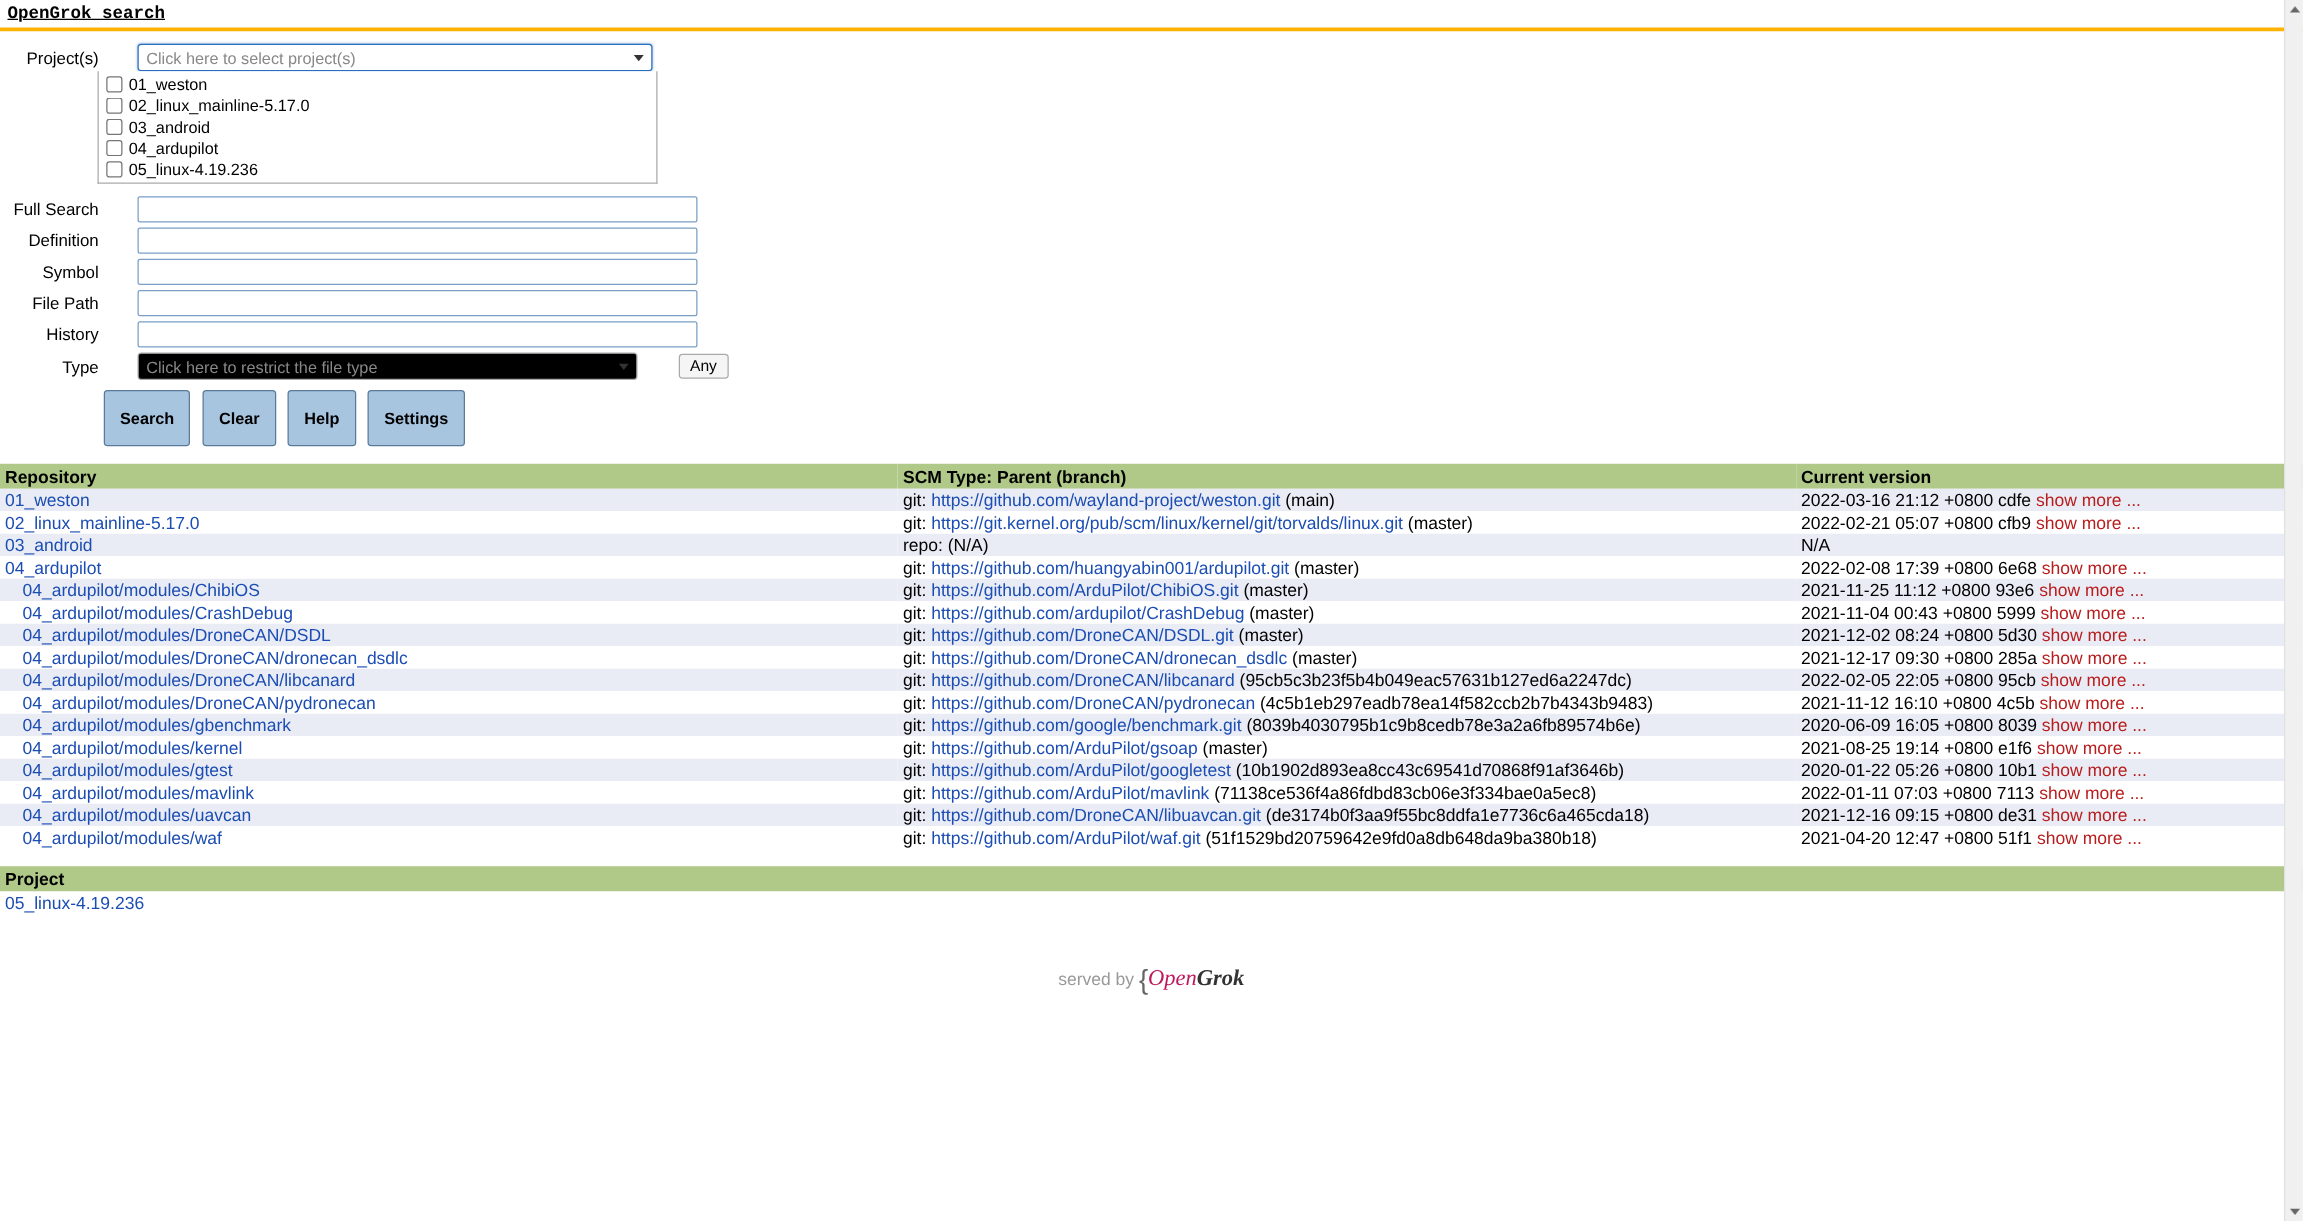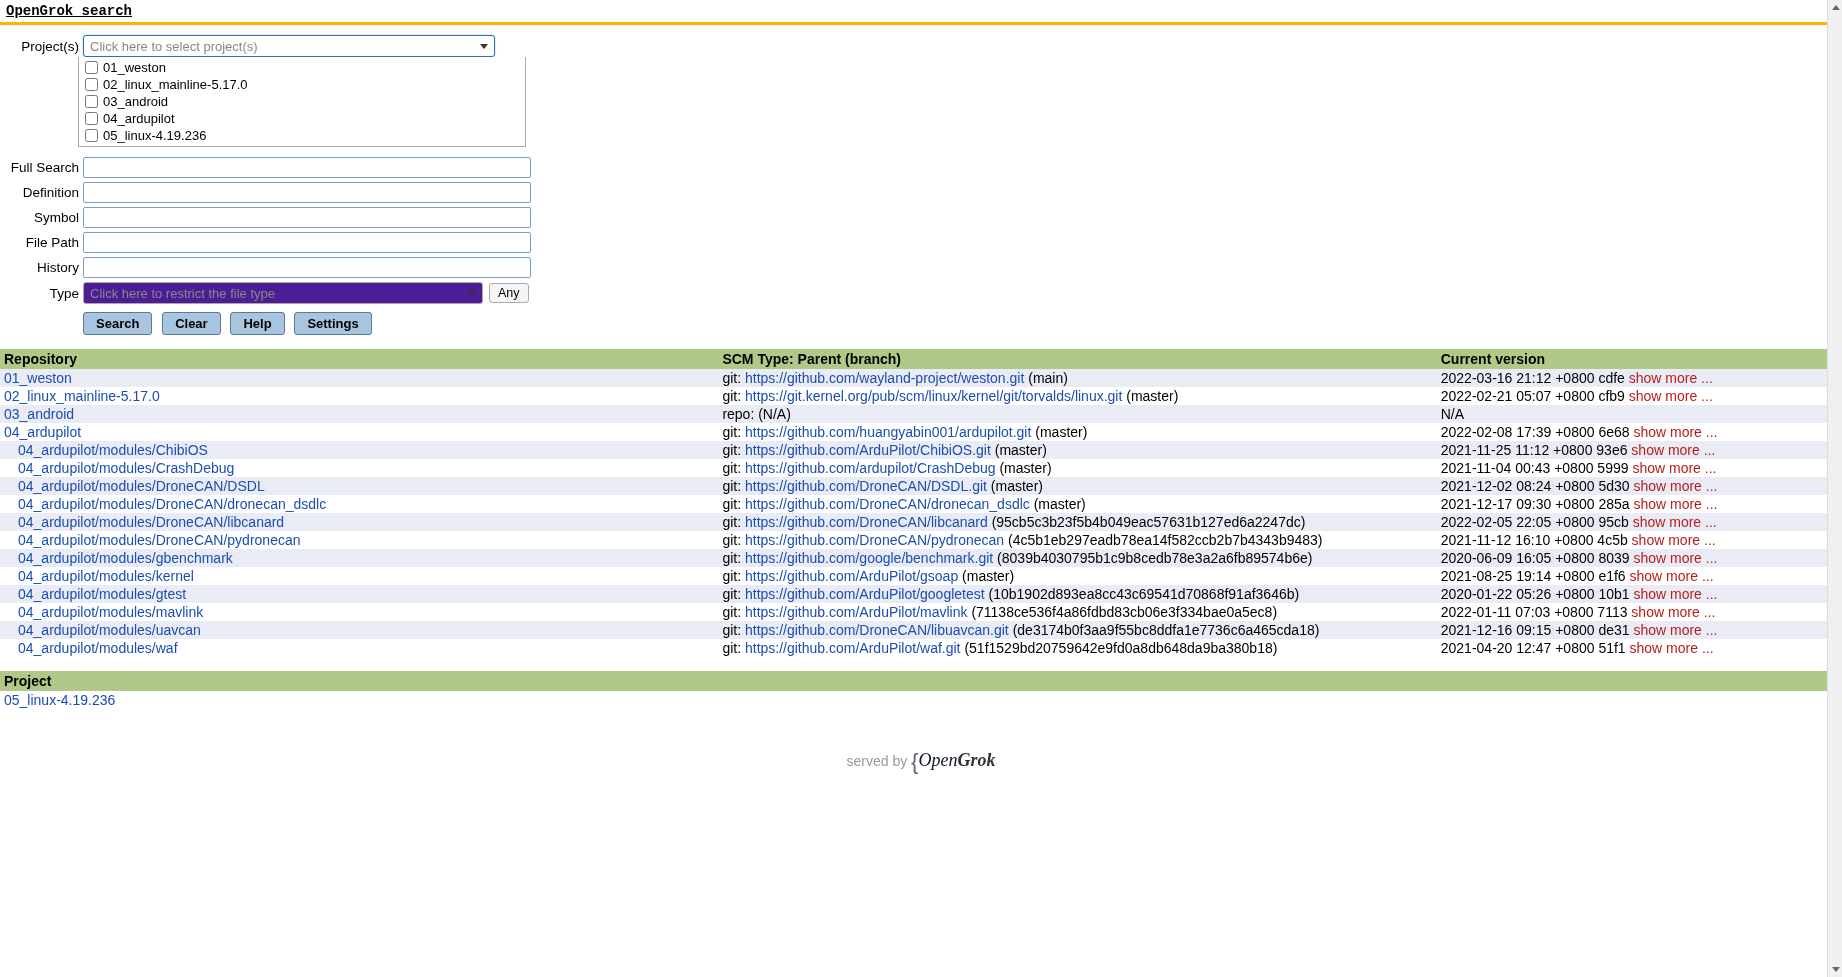--- a/index.html
+++ b/index.html
@@ -7,7 +7,7 @@
 .page-title { font-family: "Courier New", monospace; font-weight: bold; font-size: 14px; padding: 3px 6px; text-decoration: underline; }
 .title-bar { border-bottom: 3px solid #ffb300; margin-bottom: 10px; }
 .search-form { padding: 0 5px 10px 5px; position: relative; }
-.form-row { display: flex; align-items: center; margin-bottom: 4px; }
+.form-row { display: flex; align-items: center; margin-bottom: 4px; gap: 27px; }
 .form-label { width: 74px; text-align: right; margin-right: 4px; font-size: 13.5px; }
 .text-input { width: 448px; height: 21px; border: 1px solid #7a9ec6; border-radius: 2px; padding: 1px 4px; font-size: 13px; }
 .project-select { width: 412px; height: 22px; border: 1px solid #2a6fbf; border-radius: 3px; background: #fff; display: flex; align-items: center; justify-content: space-between; padding: 0 6px; color: #888; font-size: 13px; cursor: pointer; box-shadow: 0 0 2px rgba(42,111,191,0.4); }

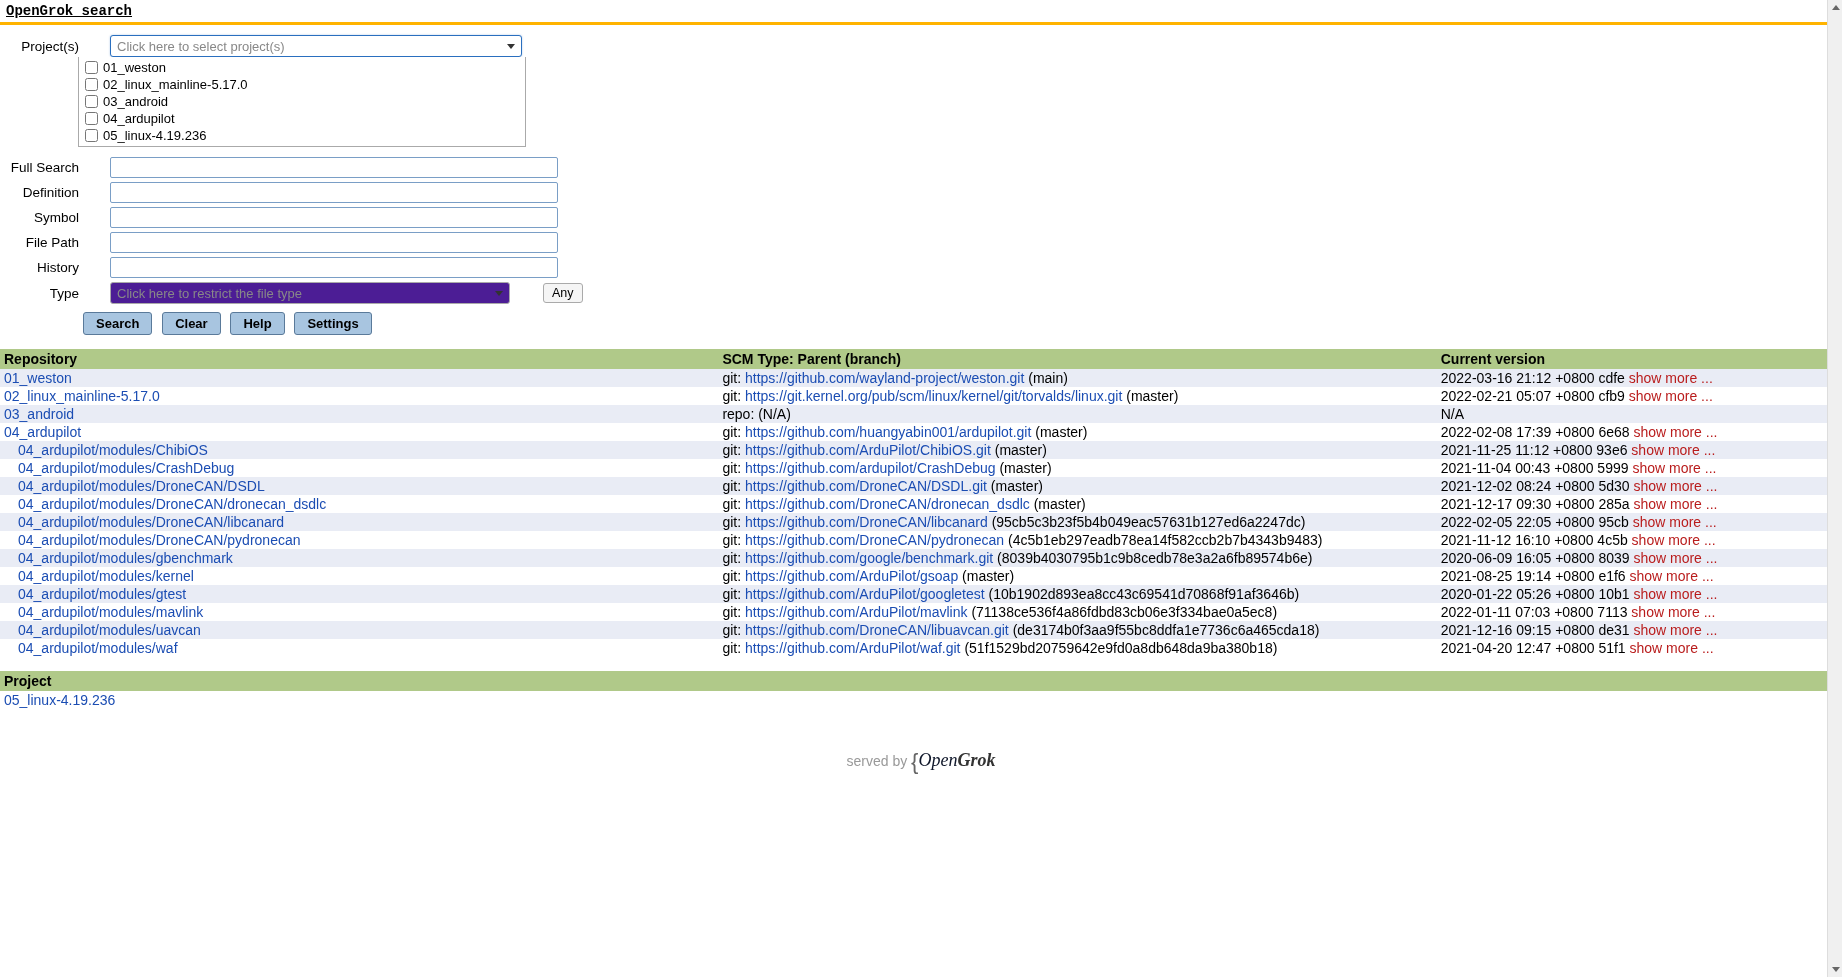--- a/index.html
+++ b/index.html
@@ -15,7 +15,7 @@
 .project-dropdown { position: absolute; left: 78px; top: 22px; width: 448px; background: #fff; border: 1px solid #aaa; border-top: none; z-index: 10; padding: 2px 0; }
 .dropdown-item { display: flex; align-items: center; padding: 1px 6px; font-size: 13px; }
 .dropdown-item input { margin-right: 5px; }
-.type-select { width: 400px; height: 22px; border: 1px solid #aaa; border-radius: 3px; background: #4c1d95; display: flex; align-items: center; justify-content: space-between; padding: 0 6px; color: #888; font-size: 13px; cursor: pointer; }
+.type-select { width: 400px; height: 22px; border: 1px solid #aaa; border-radius: 3px; background: #000000; display: flex; align-items: center; justify-content: space-between; padding: 0 6px; color: #888; font-size: 13px; cursor: pointer; }
 .any-btn { margin-left: 6px; padding: 2px 8px; border: 1px solid #aaa; border-radius: 3px; background: #f5f5f5; font-size: 12.5px; cursor: pointer; }
 .buttons-row { margin-left: 78px; margin-top: 8px; }
 .action-btn { display: inline-block; padding: 3px 12px; background: #a8c5e0; border: 1px solid #5a7a9a; border-radius: 3px; font-size: 13px; font-weight: bold; margin-right: 6px; cursor: pointer; }

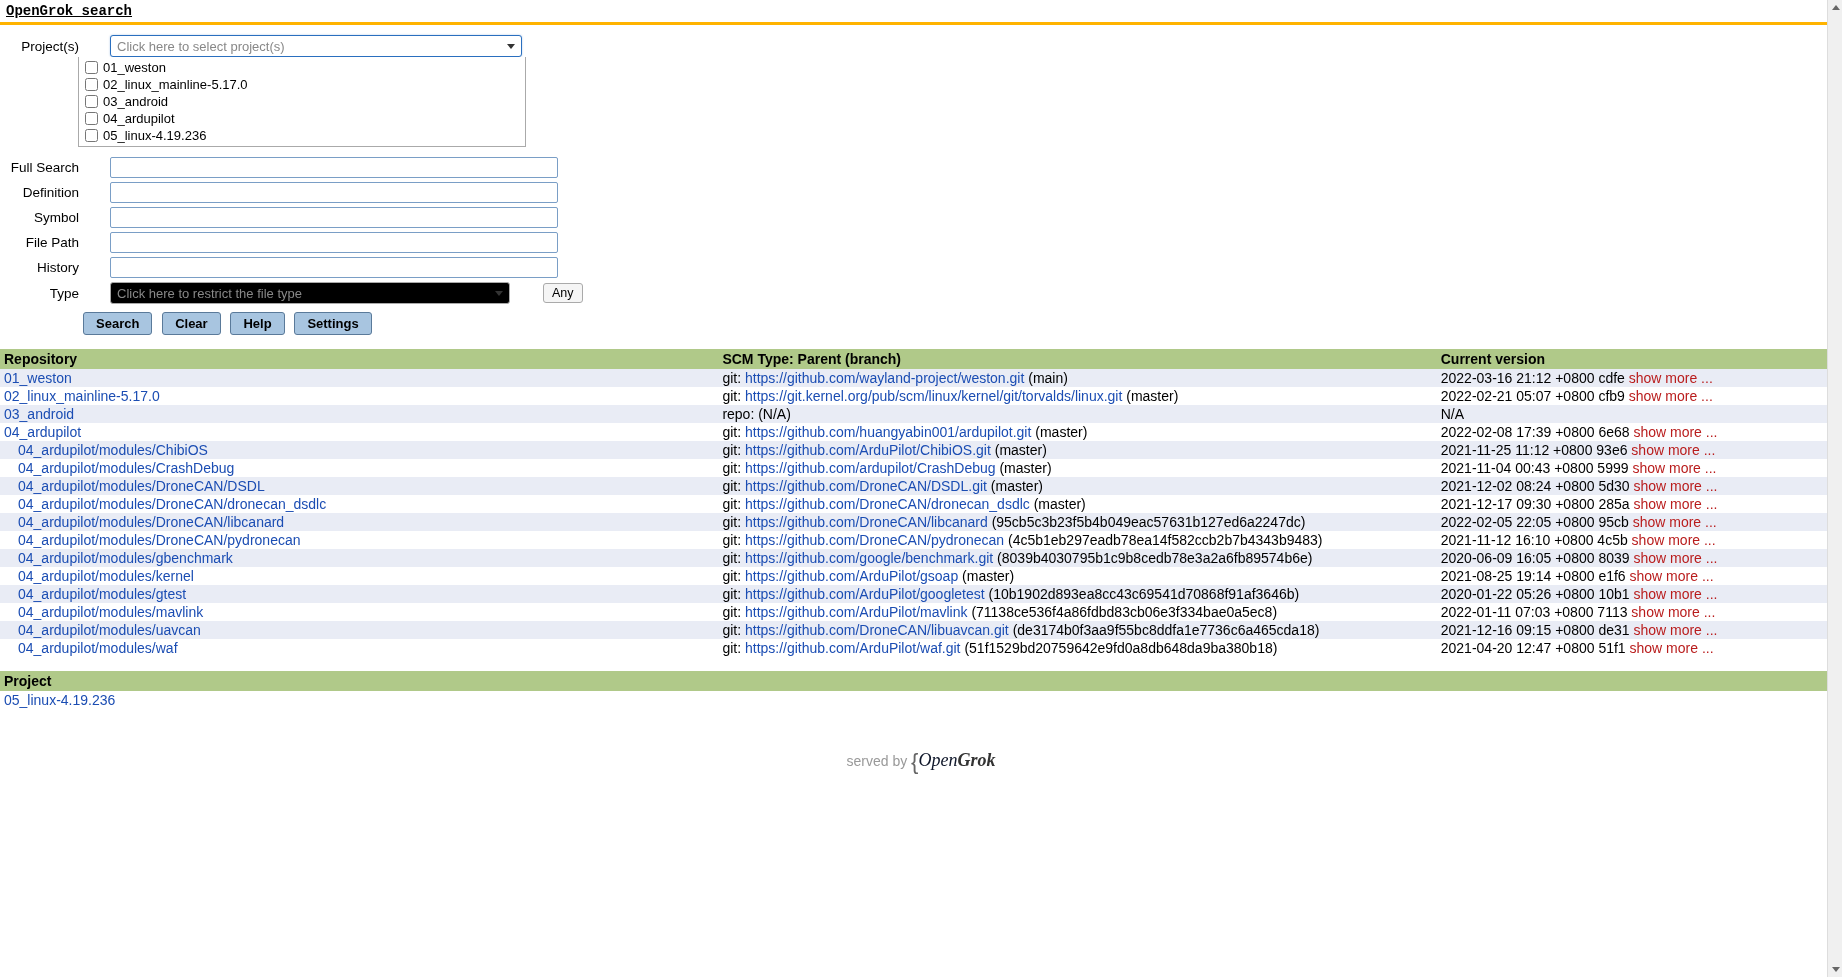--- a/index.html
+++ b/index.html
@@ -18,7 +18,7 @@
 .type-select { width: 400px; height: 22px; border: 1px solid #aaa; border-radius: 3px; background: #000000; display: flex; align-items: center; justify-content: space-between; padding: 0 6px; color: #888; font-size: 13px; cursor: pointer; }
 .any-btn { margin-left: 6px; padding: 2px 8px; border: 1px solid #aaa; border-radius: 3px; background: #f5f5f5; font-size: 12.5px; cursor: pointer; }
 .buttons-row { margin-left: 78px; margin-top: 8px; }
-.action-btn { display: inline-block; padding: 3px 12px; background: #a8c5e0; border: 1px solid #5a7a9a; border-radius: 3px; font-size: 13px; font-weight: bold; margin-right: 6px; cursor: pointer; }
+.action-btn { display: inline-block; padding: 14px 12px; background: #a8c5e0; border: 1px solid #5a7a9a; border-radius: 3px; font-size: 13px; font-weight: bold; margin-right: 6px; cursor: pointer; }
 .repo-table { width: 100%; border-collapse: collapse; margin-top: 4px; padding-left: 38px; }
 .repo-table th { background: #b0c989; text-align: left; padding: 2px 4px; font-size: 14px; font-weight: bold; }
 .repo-table td { padding: 1px 4px; font-size: 14px; vertical-align: middle; }

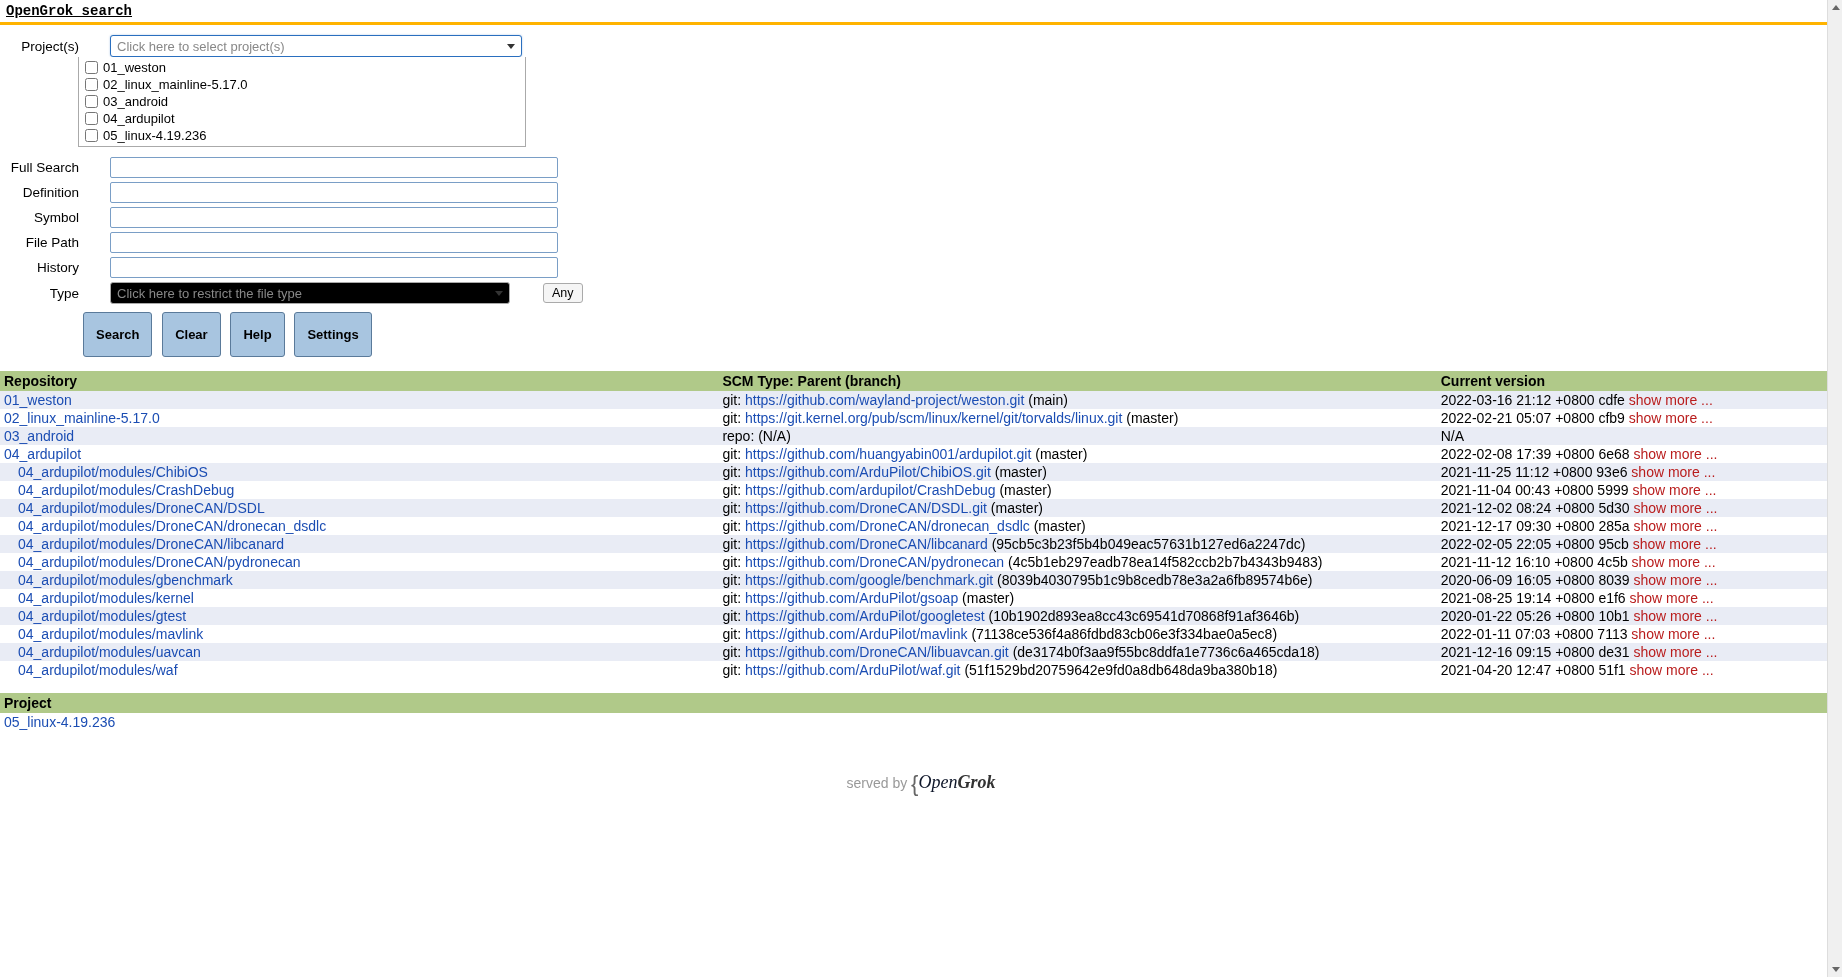--- a/index.html
+++ b/index.html
@@ -30,7 +30,7 @@
 .project-section-head { background: #b0c989; font-weight: bold; padding: 2px 4px; font-size: 14px; }
 .project-row { padding: 1px 4px; font-size: 14px; }
 .footer { text-align: center; margin-top: 40px; font-size: 14px; color: #999; }
-.footer .og { font-family: Georgia, serif; font-style: italic; color: #0f172a; font-size: 18px; }
+.footer .og { font-family: Georgia, serif; font-style: italic; color: #be185d; font-size: 18px; }
 .footer .brace { font-size: 22px; color: #666; vertical-align: -3px; }
 .scrollbar { position: fixed; right: 0; top: 0; width: 15px; height: 100%; background: #f0f0f0; border-left: 1px solid #ddd; }
 .scroll-thumb-top { position: absolute; top: 0; width: 15px; height: 15px; display:flex; align-items:center; justify-content:center; }

